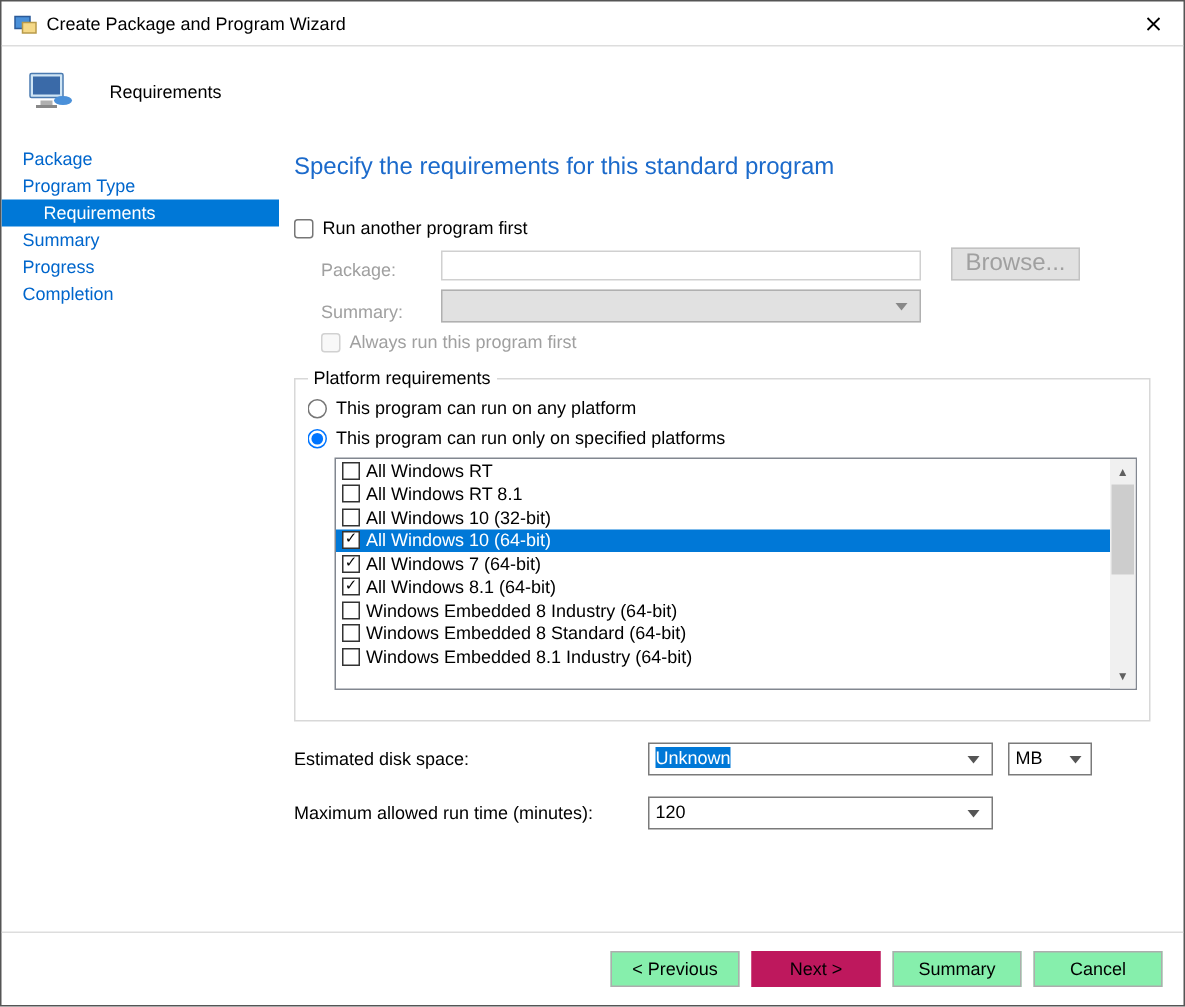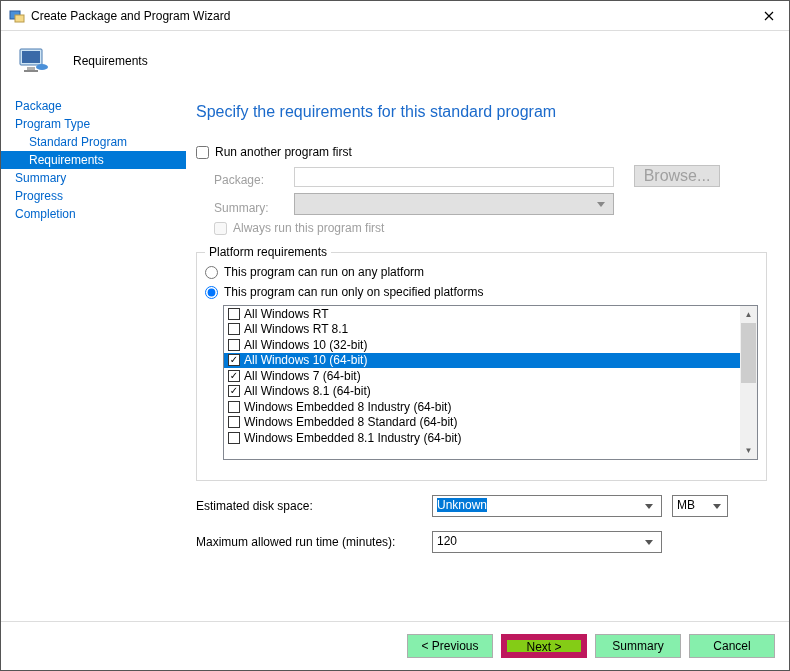--- a/index.html
+++ b/index.html
@@ -86,7 +86,6 @@
   <div class="sidebar">
     <div class="item">Package</div>
     <div class="item">Program Type</div>
-    <div class="item sub">Standard Program</div>
     <div class="item sub selected">Requirements</div>
     <div class="item">Summary</div>
     <div class="item">Progress</div>

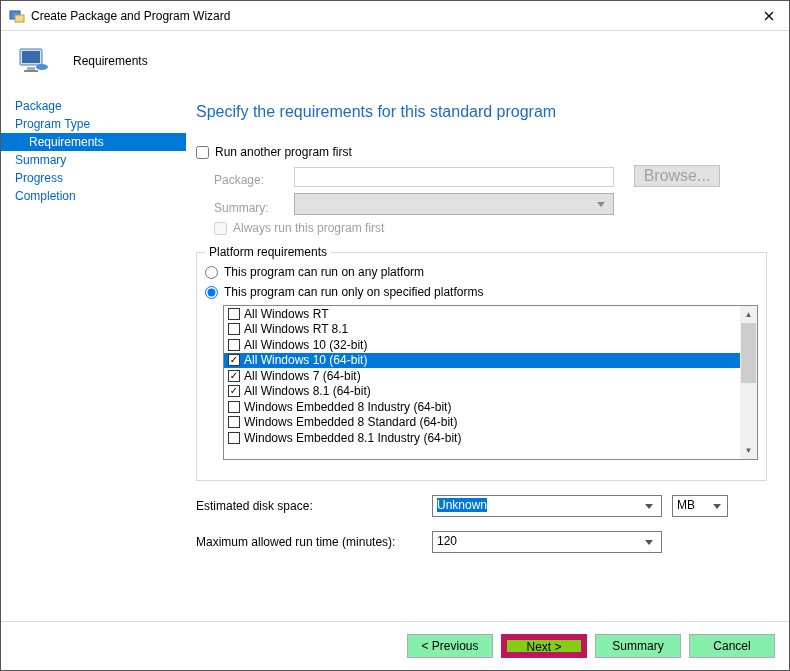--- a/index.html
+++ b/index.html
@@ -49,7 +49,7 @@
 .unit::after { content: ""; position: absolute; right: 6px; top: 8px; border-left: 4px solid transparent; border-right: 4px solid transparent; border-top: 5px solid #555; }
 .footer { border-top: 1px solid #ddd; height: 49px; display: flex; align-items: center; justify-content: flex-end; padding: 0 14px; gap: 8px; }
 .fbtn { width: 86px; height: 24px; border: 1px solid #adadad; background: #86efac; font-size: 12px; }
-.fbtn.primary { border: 6px solid #be185d; background: #84cc16; }
+.fbtn.primary { border: 2px solid #be185d; background: #be185d; }
 </style>
 </head>
 <body>

